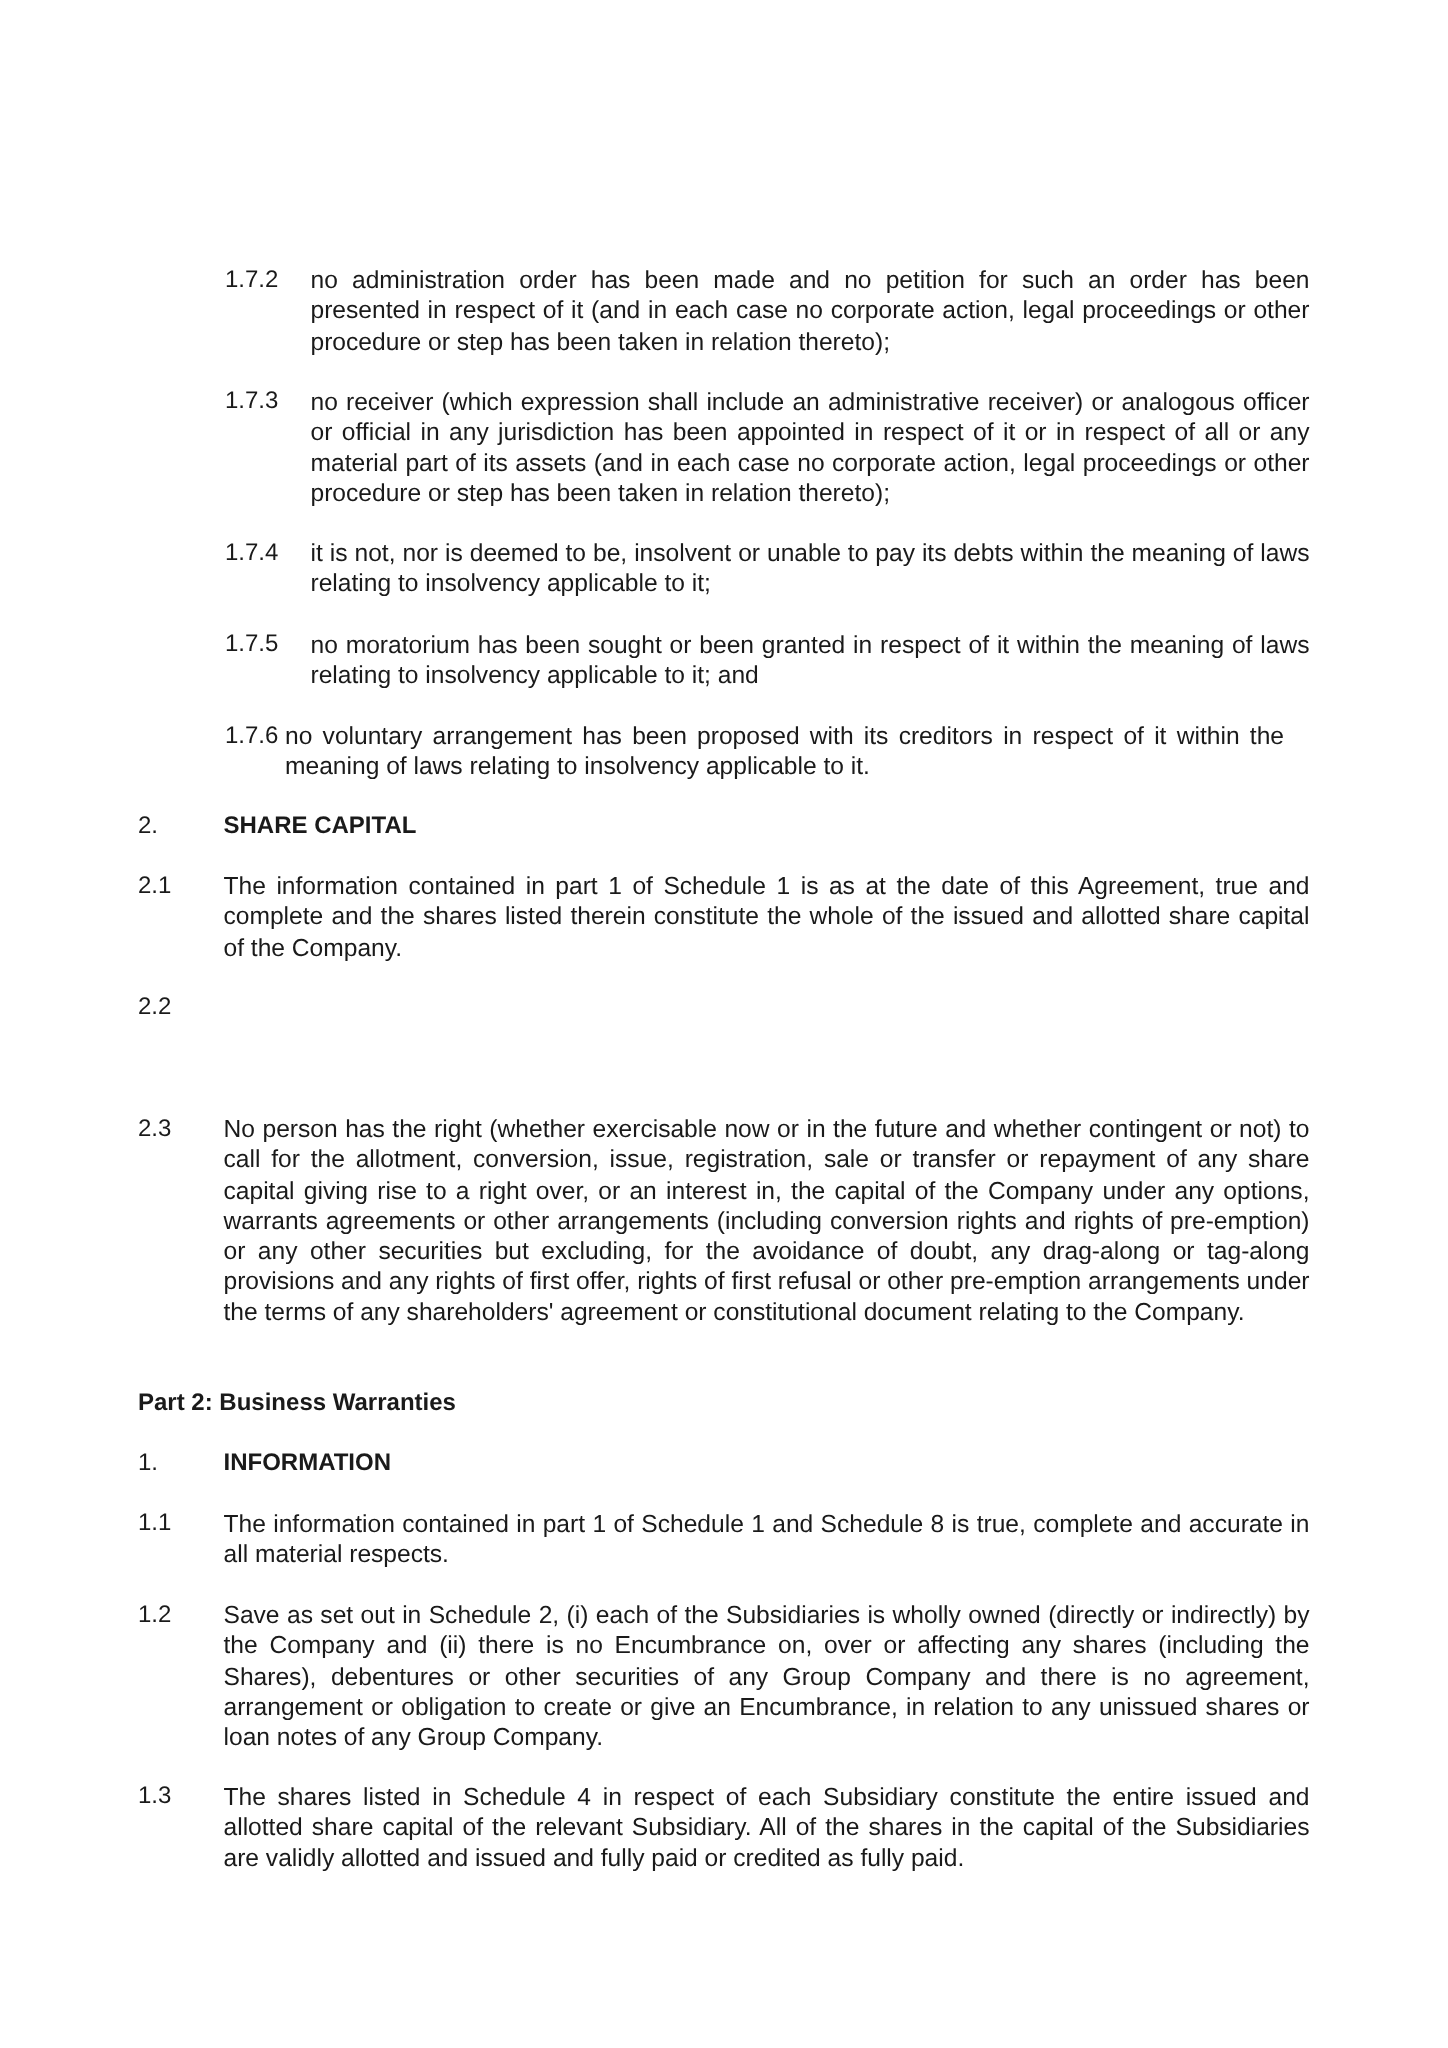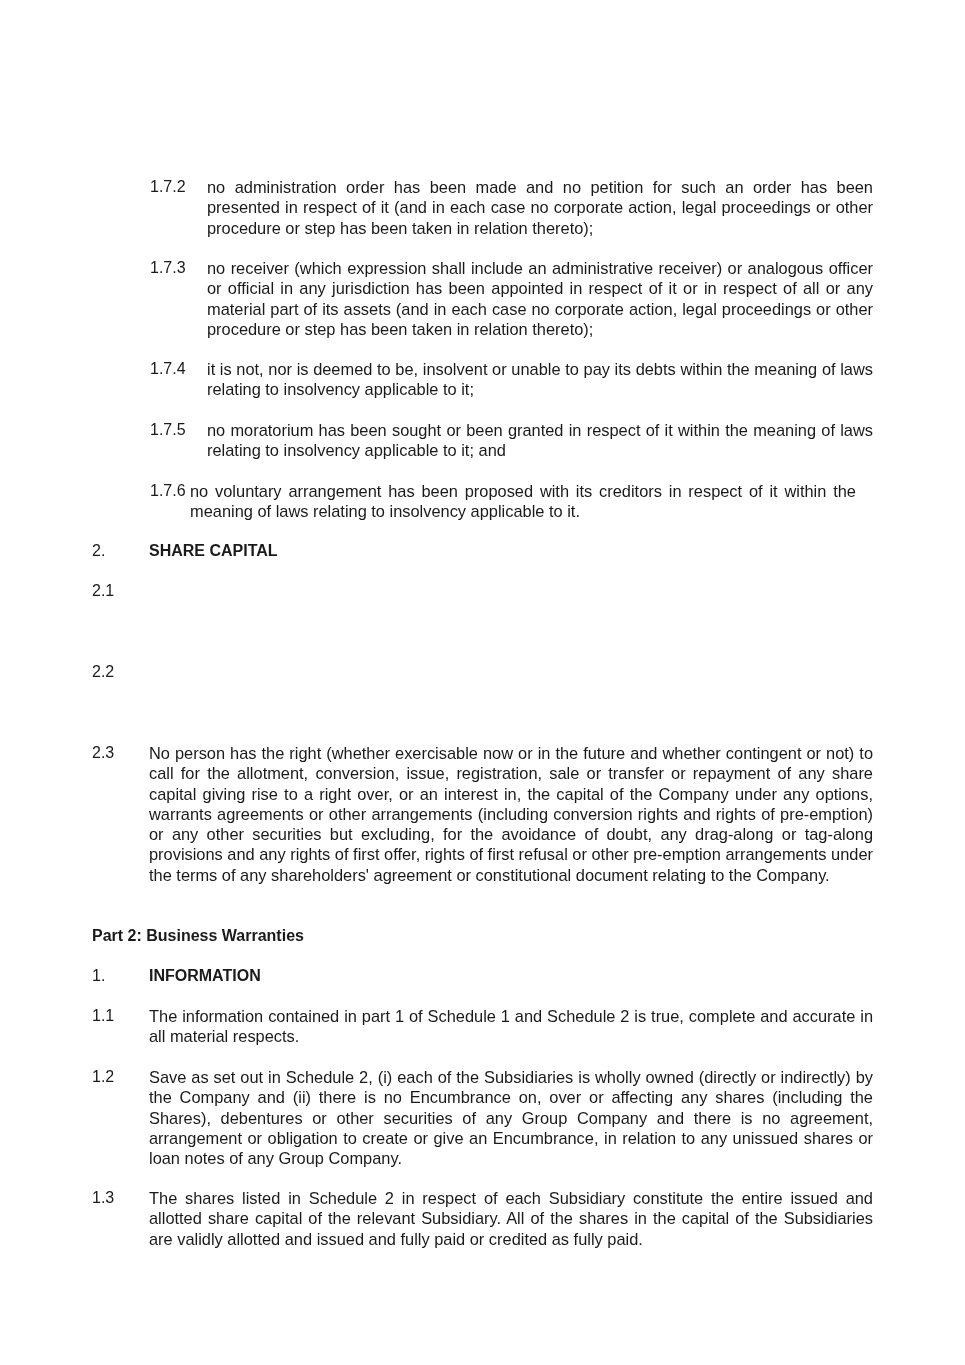--- a/index.html
+++ b/index.html
@@ -37,6 +37,7 @@
   <div class="num bold" style="left:149px; top:541px;">SHARE CAPITAL</div>
 
   <div class="num" style="left:92px; top:581px;">2.1</div>
+  <div class="block last" style="left:149px; top:581px; width:724px;">The information contained in part 1 of Schedule 1 is as at the date of this Agreement, true and complete and the shares listed therein constitute the whole of the issued and allotted share capital of the Company.</div>
 
   <div class="num" style="left:92px; top:662px;">2.2</div>
 

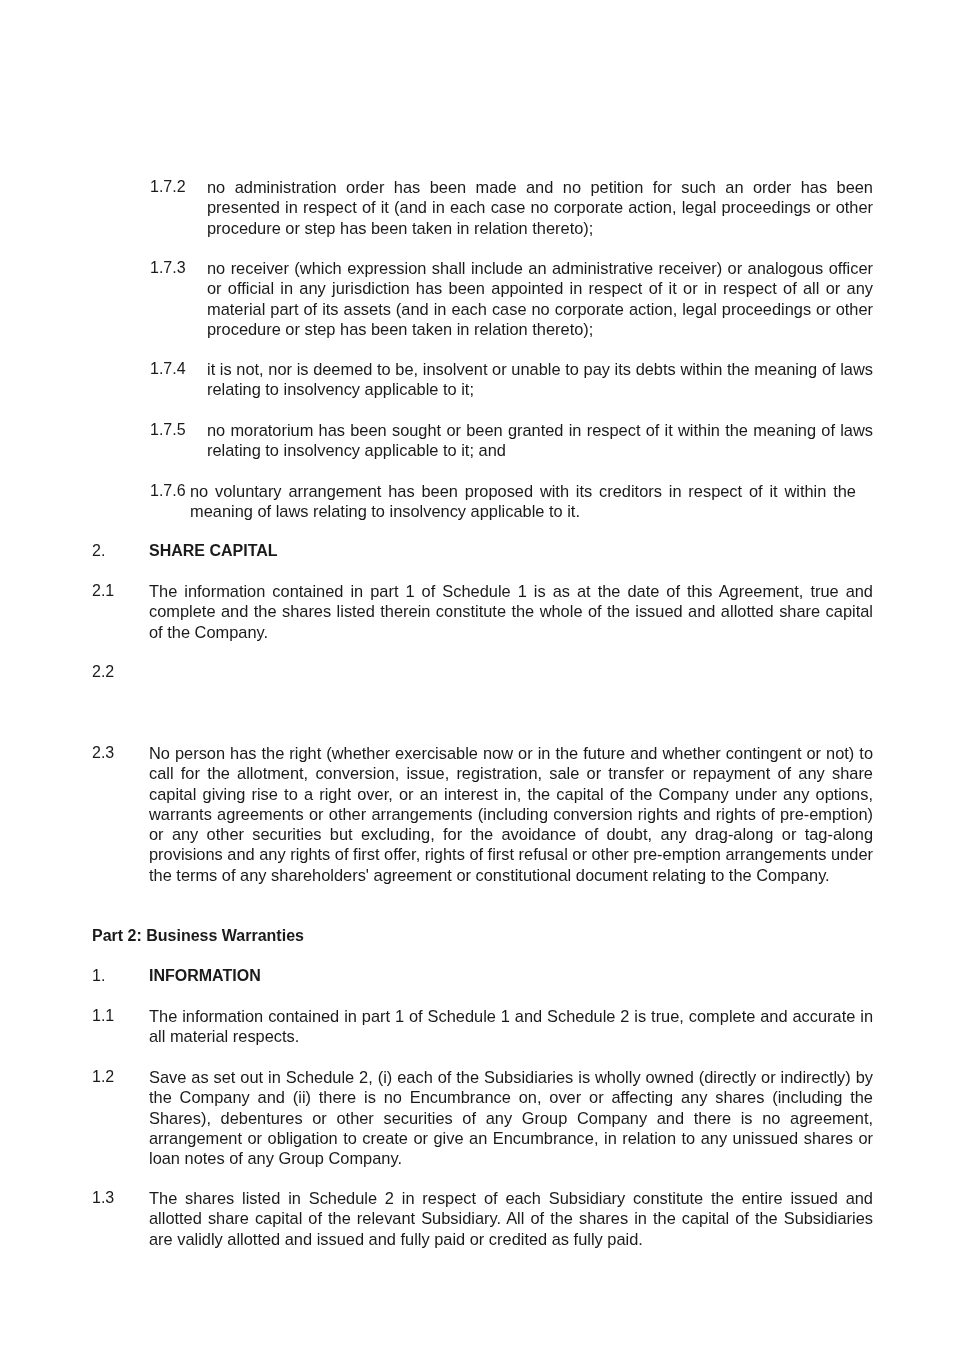--- a/index.html
+++ b/index.html
@@ -50,7 +50,7 @@
   <div class="num bold" style="left:149px; top:966px;">INFORMATION</div>
 
   <div class="num" style="left:92px; top:1006px;">1.1</div>
-  <div class="block last" style="left:149px; top:1006px; width:724px;">The information contained in part 1 of Schedule 1 and Schedule 2 is true, complete and accurate in all material respects.</div>
+  <div class="block last" style="left:149px; top:1006px; width:724px;">The information contained in part 1 of Schedule 1 and Schedule 8 is true, complete and accurate in all material respects.</div>
 
   <div class="num" style="left:92px; top:1067px;">1.2</div>
   <div class="block last" style="left:149px; top:1067px; width:724px;">Save as set out in Schedule 2, (i) each of the Subsidiaries is wholly owned (directly or indirectly) by the Company and (ii) there is no Encumbrance on, over or affecting any shares (including the Shares), debentures or other securities of any Group Company and there is no agreement, arrangement or obligation to create or give an Encumbrance, in relation to any unissued shares or loan notes of any Group Company.</div>

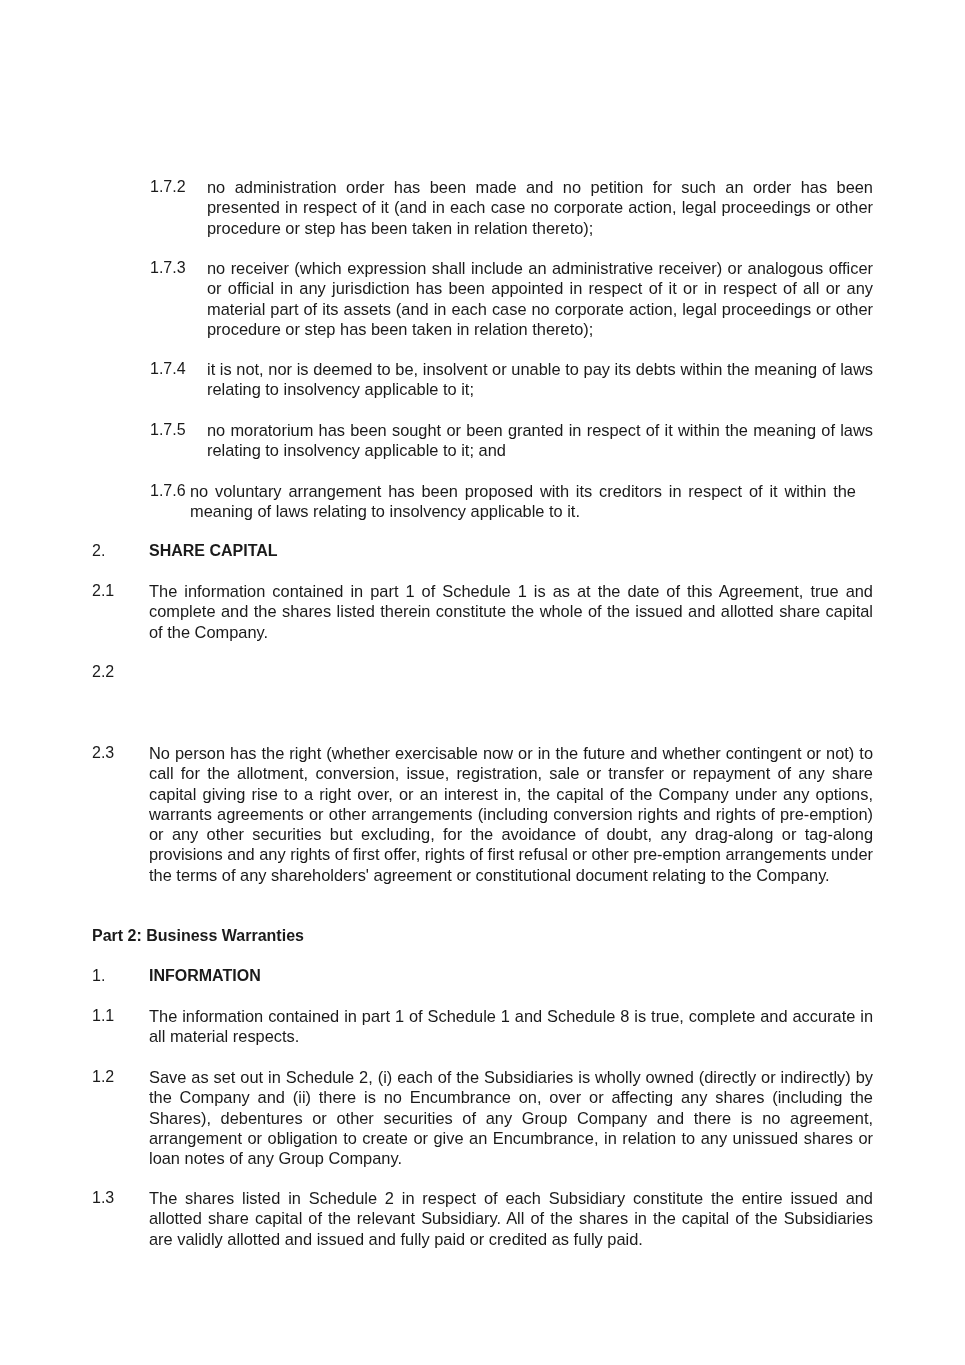--- a/index.html
+++ b/index.html
@@ -56,7 +56,7 @@
   <div class="block last" style="left:149px; top:1067px; width:724px;">Save as set out in Schedule 2, (i) each of the Subsidiaries is wholly owned (directly or indirectly) by the Company and (ii) there is no Encumbrance on, over or affecting any shares (including the Shares), debentures or other securities of any Group Company and there is no agreement, arrangement or obligation to create or give an Encumbrance, in relation to any unissued shares or loan notes of any Group Company.</div>
 
   <div class="num" style="left:92px; top:1188px;">1.3</div>
-  <div class="block last" style="left:149px; top:1188px; width:724px;">The shares listed in Schedule 2 in respect of each Subsidiary constitute the entire issued and allotted share capital of the relevant Subsidiary. All of the shares in the capital of the Subsidiaries are validly allotted and issued and fully paid or credited as fully paid.</div>
+  <div class="block last" style="left:149px; top:1188px; width:724px;">The shares listed in Schedule 4 in respect of each Subsidiary constitute the entire issued and allotted share capital of the relevant Subsidiary. All of the shares in the capital of the Subsidiaries are validly allotted and issued and fully paid or credited as fully paid.</div>
 
 </div>
 

